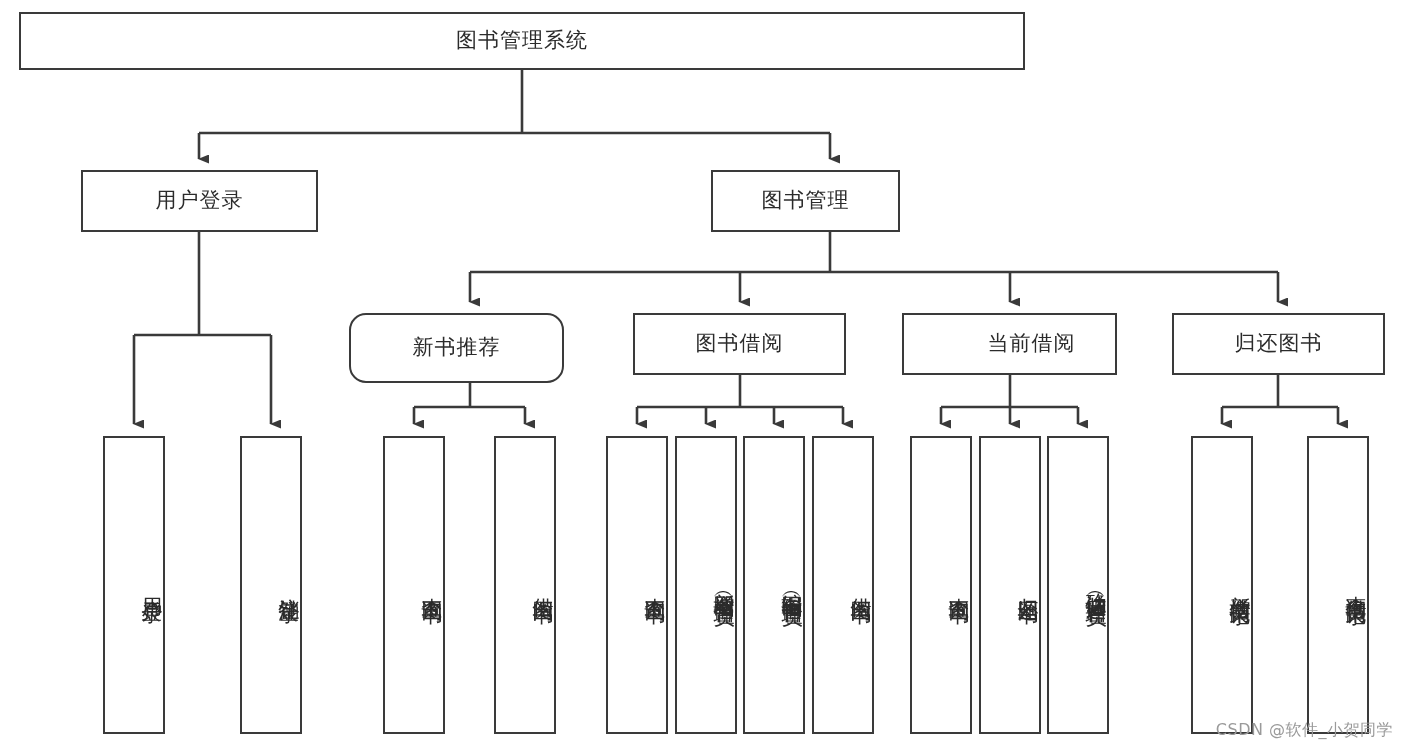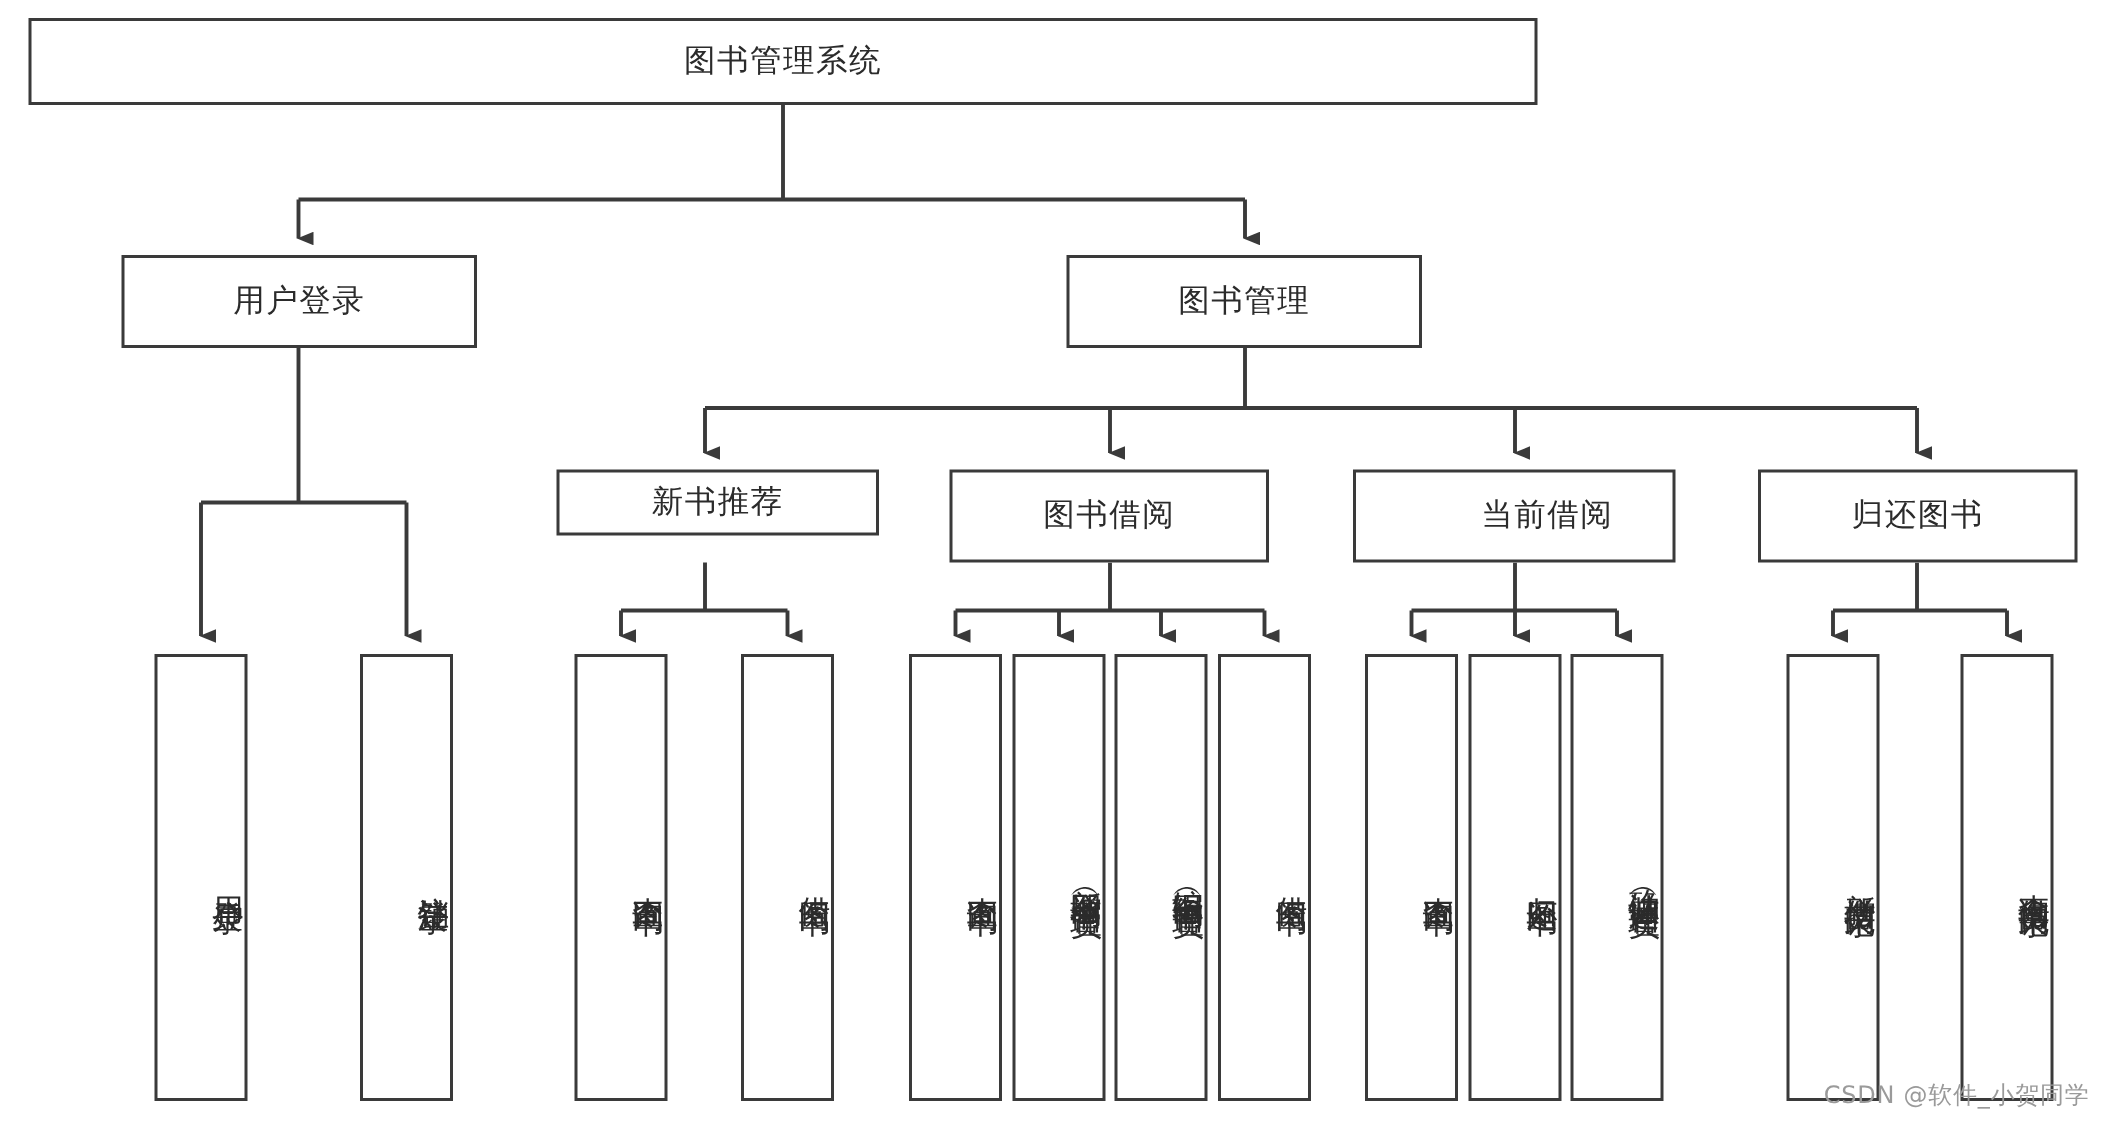--- a/index.html
+++ b/index.html
@@ -127,7 +127,7 @@
   <div class="node h" style="left:81px; top:170px; width:237px; height:62px;">
     <span>用户登录</span>
   </div>
-  <div class="node h" style="left:711px; top:170px; width:237px; height:62px;">
+  <div class="node h" style="left:711px; top:170px; width:189px; height:62px;">
     <span>图书管理</span>
   </div>
 

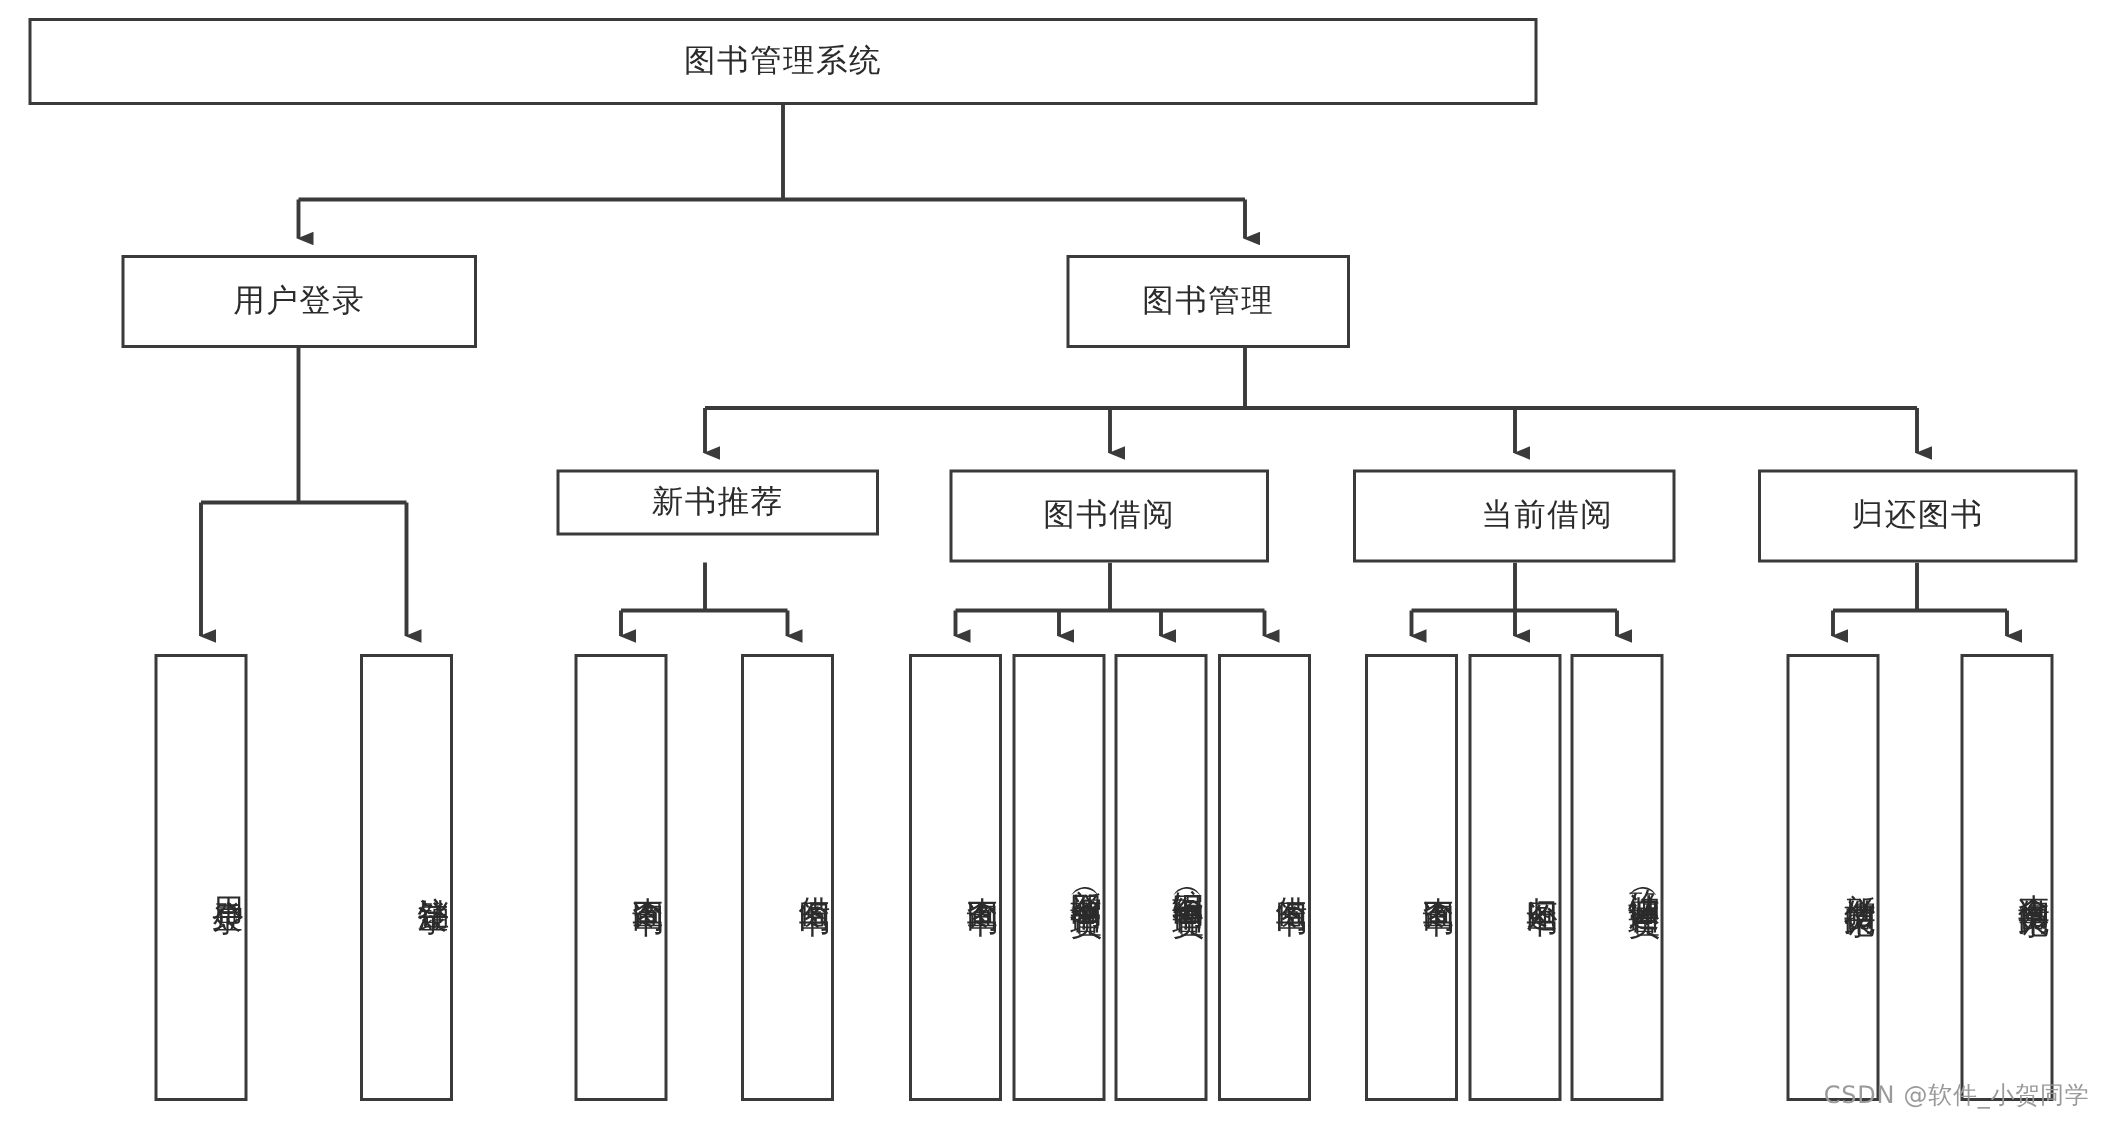--- a/index.html
+++ b/index.html
@@ -131,7 +131,7 @@
     <span>图书管理</span>
   </div>
 
-  <div class="node h" style="left:371px; top:313px; width:215px; height:44px;">
+  <div class="node h" style="left:349px; top:313px; width:215px; height:70px;border-radius:17px;">
     <span>新书推荐</span>
   </div>
   <div class="node h" style="left:633px; top:313px; width:213px; height:62px;">

